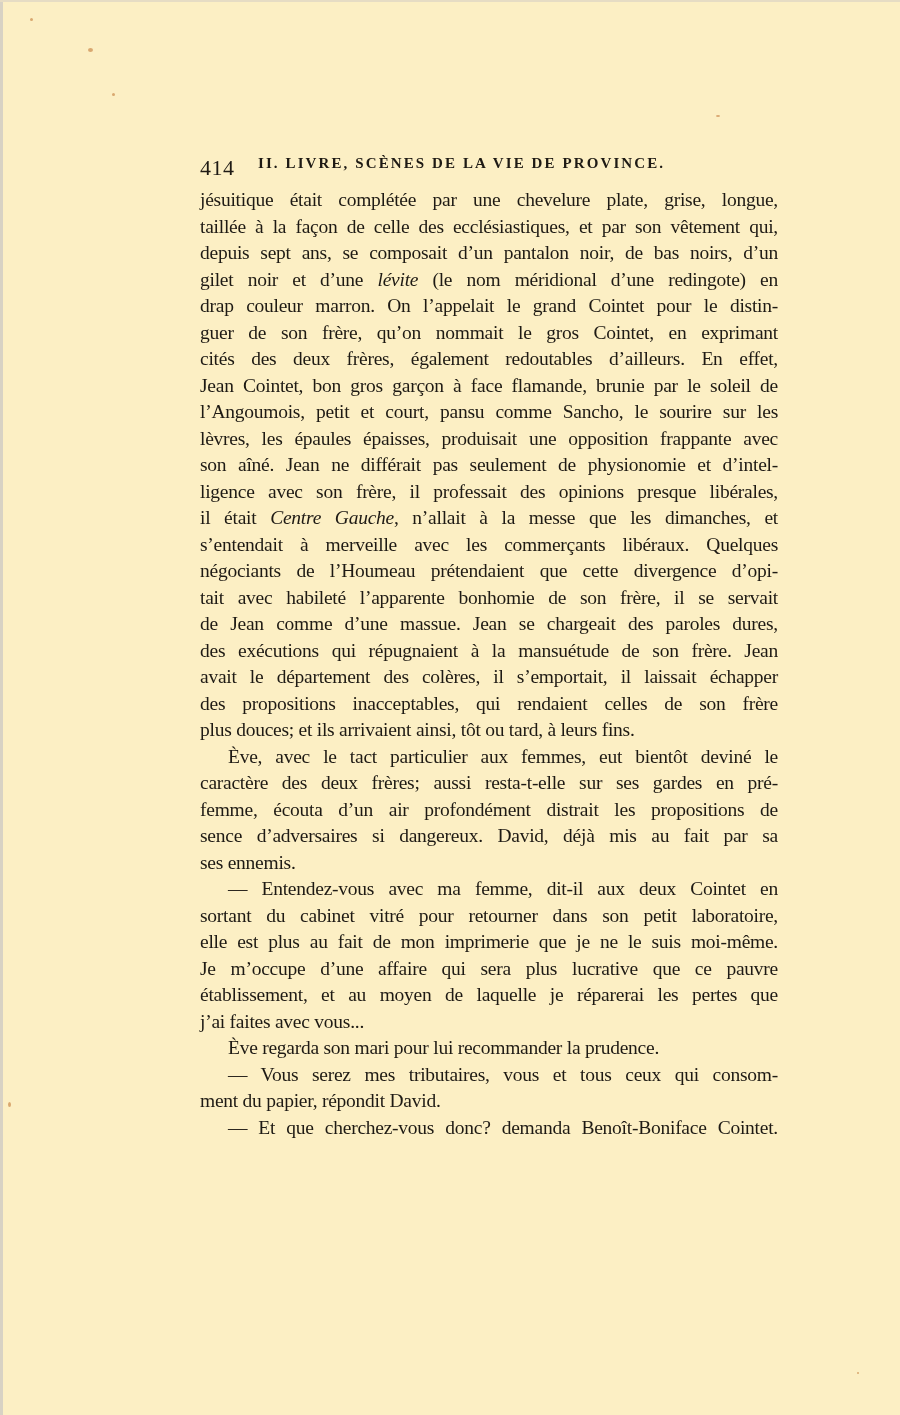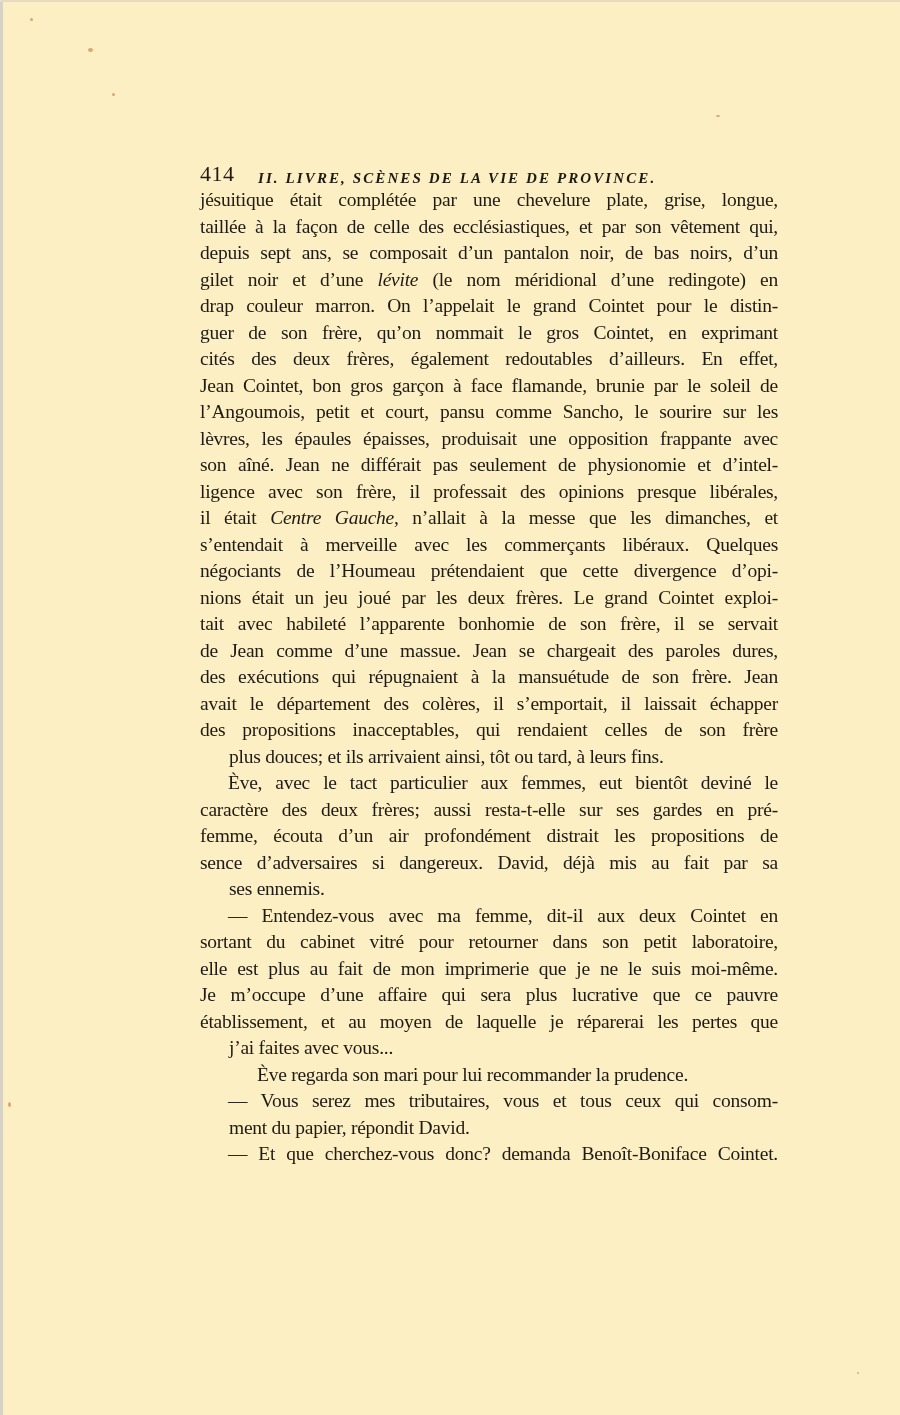--- a/index.html
+++ b/index.html
@@ -40,7 +40,7 @@
     }
     .running-head {
       display: flex;
-      align-items: flex-end;
+      align-items: flex-start;
       height: 32px;
       white-space: nowrap;
     }

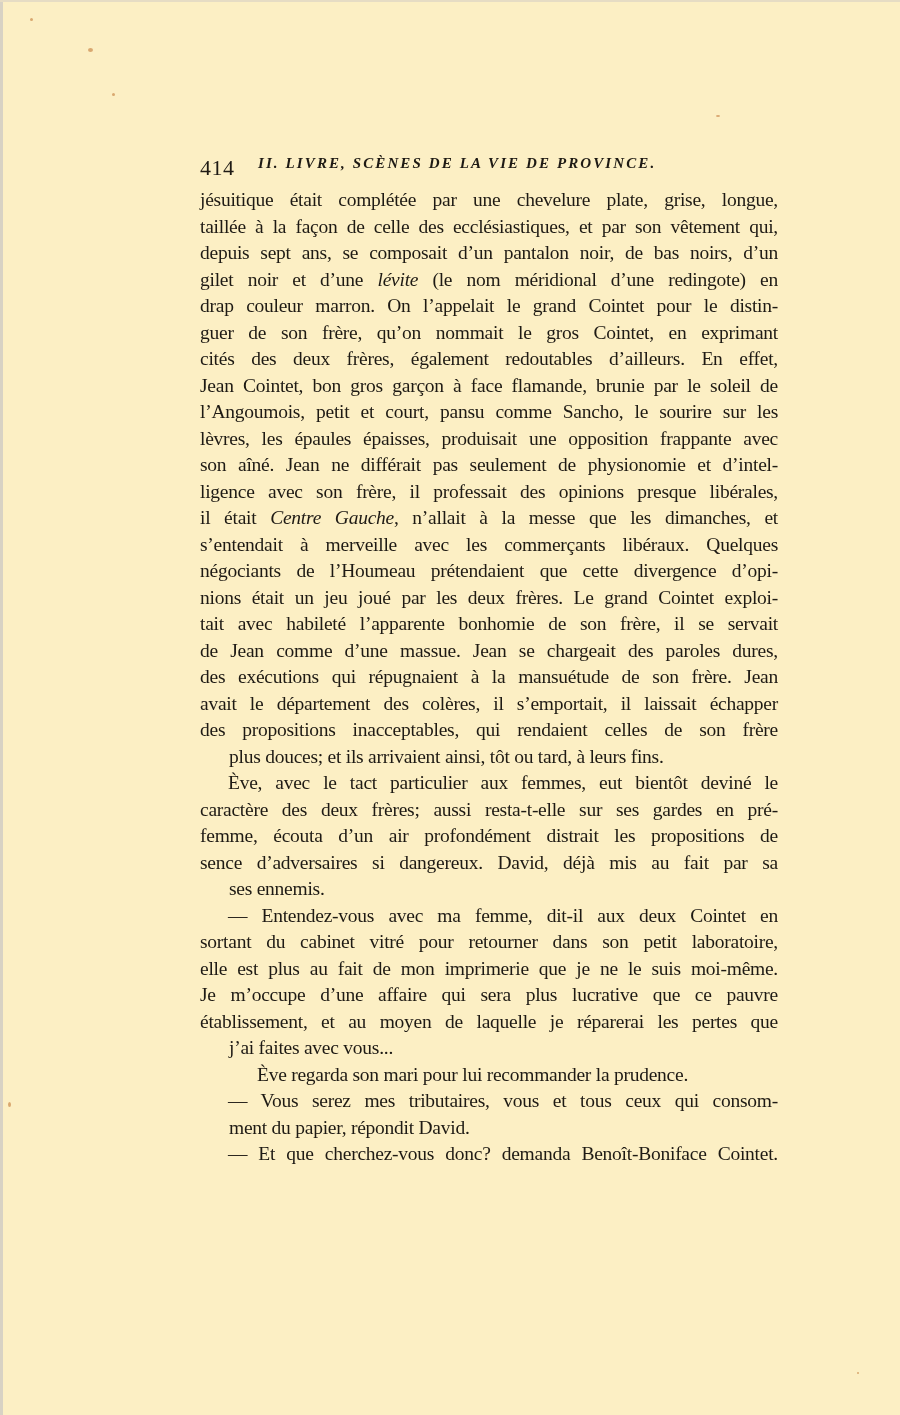--- a/index.html
+++ b/index.html
@@ -55,7 +55,6 @@
       font-weight: bold;
       letter-spacing: 2.1px;
       font-variant: small-caps;
-      font-style: italic;
     }
     .line {
       font-size: 19.5px;

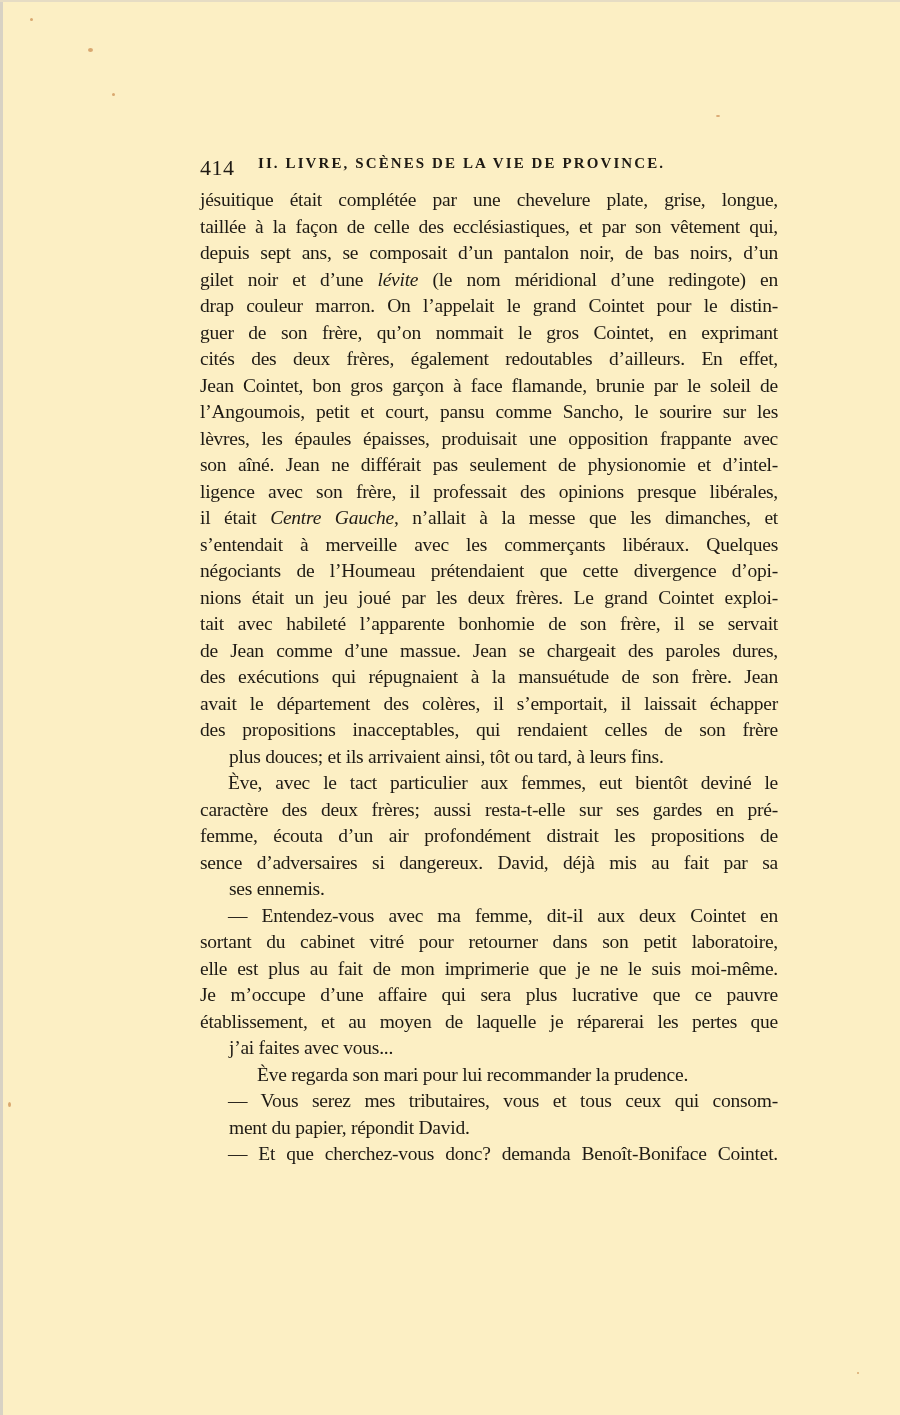--- a/index.html
+++ b/index.html
@@ -110,7 +110,6 @@
       <div class="line"><span>il était </span><em>Centre Gauche</em><span>, n’allait à la messe que les dimanches, et</span></div>
       <div class="line">s’entendait à merveille avec les commerçants libéraux. Quelques</div>
       <div class="line">négociants de l’Houmeau prétendaient que cette divergence d’opi-</div>
-      <div class="line">nions était un jeu joué par les deux frères. Le grand Cointet exploi-</div>
       <div class="line">tait avec habileté l’apparente bonhomie de son frère, il se servait</div>
       <div class="line">de Jean comme d’une massue. Jean se chargeait des paroles dures,</div>
       <div class="line">des exécutions qui répugnaient à la mansuétude de son frère. Jean</div>

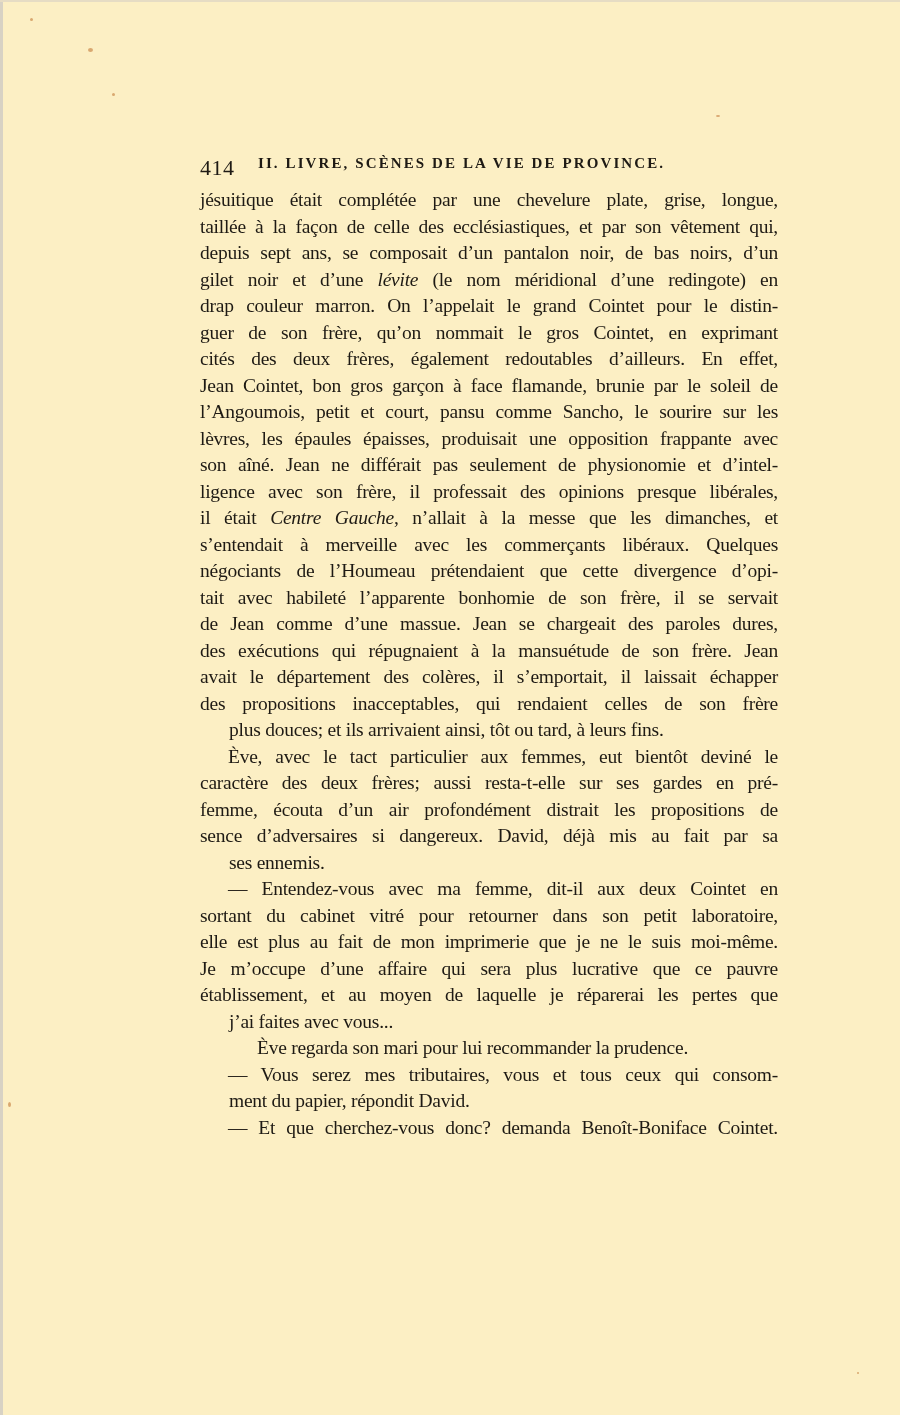--- a/index.html
+++ b/index.html
@@ -67,7 +67,6 @@
     }
     .line.last {
       text-align-last: left;
-      margin-left: 29px;
     }
     .line.indent {
       padding-left: 28px;

